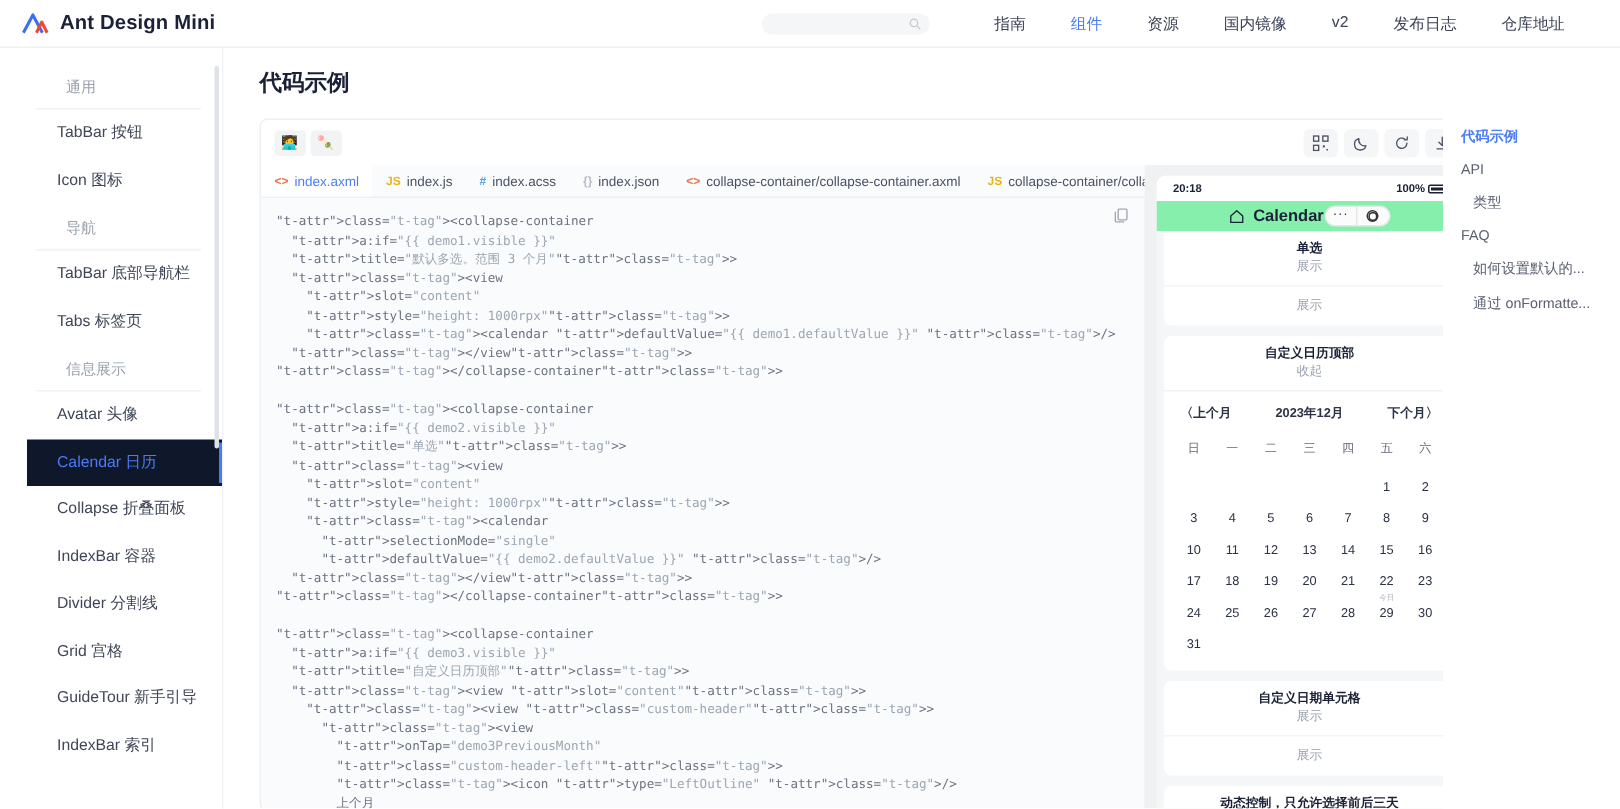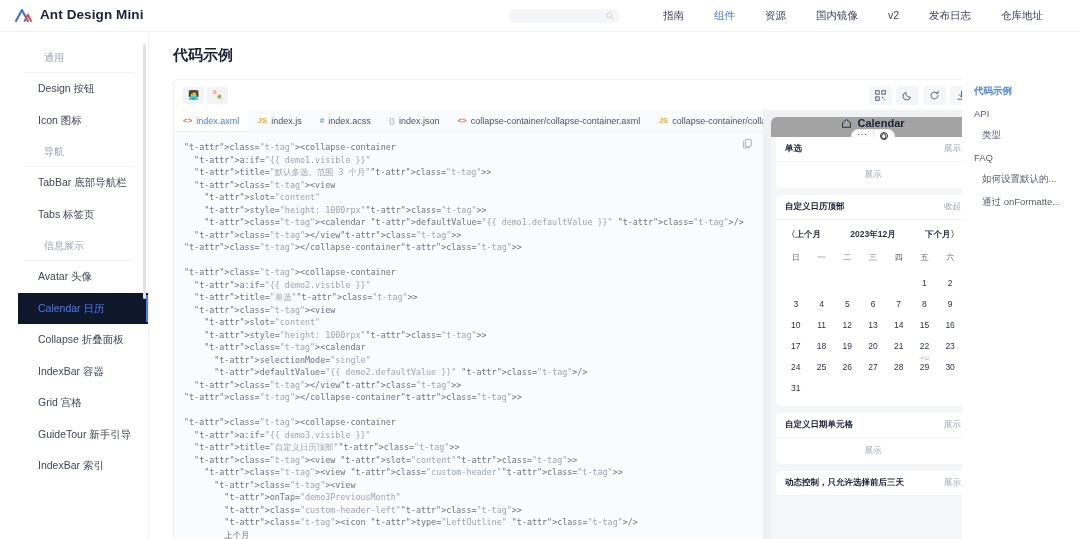--- a/index.html
+++ b/index.html
@@ -227,7 +227,7 @@
 
   <div class="sidebar">
     <div class="side-group">通用</div>
-    <div class="side-item">Design 按钮</div>
+    <div class="side-item">TabBar 按钮</div>
     <div class="side-item">Icon 图标</div>
     <div class="side-group">导航</div>
     <div class="side-item">TabBar 底部导航栏</div>

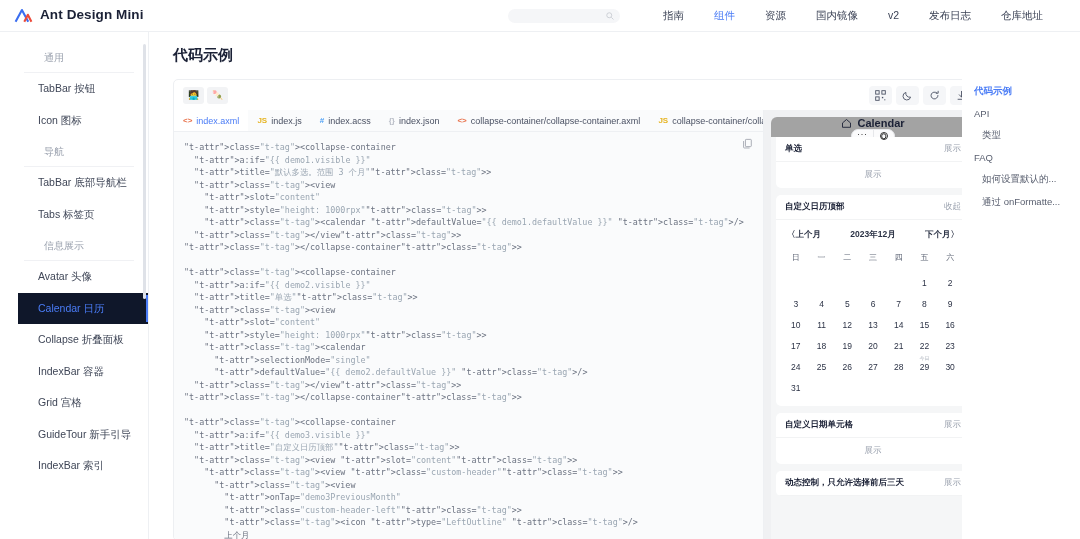--- a/index.html
+++ b/index.html
@@ -355,6 +355,13 @@
 
         <div class="phone-pane">
           <div class="phone">
+            <div class="status-bar">
+              <span>20:18</span>
+              <span class="batt">
+                <span>100%</span>
+                <span class="batt-ic"></span>
+              </span>
+            </div>
             <div class="nav-title-bar">
               <span class="nav-title">
                 <svg class="home-ic" viewBox="0 0 16 16">

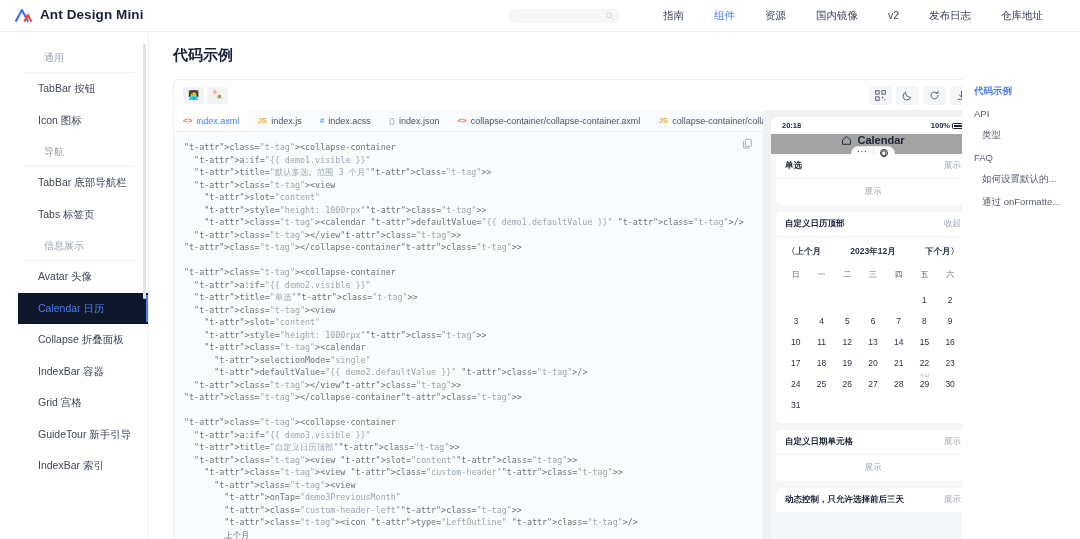--- a/index.html
+++ b/index.html
@@ -140,7 +140,7 @@
   .batt-ic::after { content:""; position:absolute; right:-2.5px; top:1.5px; width:1.5px; height:3px; background:#1b2136; border-radius:0 1px 1px 0; }
   .nav-title-bar {
     height: 20px; display: flex; align-items: center; padding: 0 9px;
-    background: #a3a3a3; justify-content: space-between; flex-direction: column;
+    background: #86efac; justify-content: center;
   }
   .nav-title { display: flex; align-items: center; gap: 5px; font-size: 11px; font-weight: 700; color: #1b2136; }
   .home-ic { width: 11px; height: 11px; display:block; }

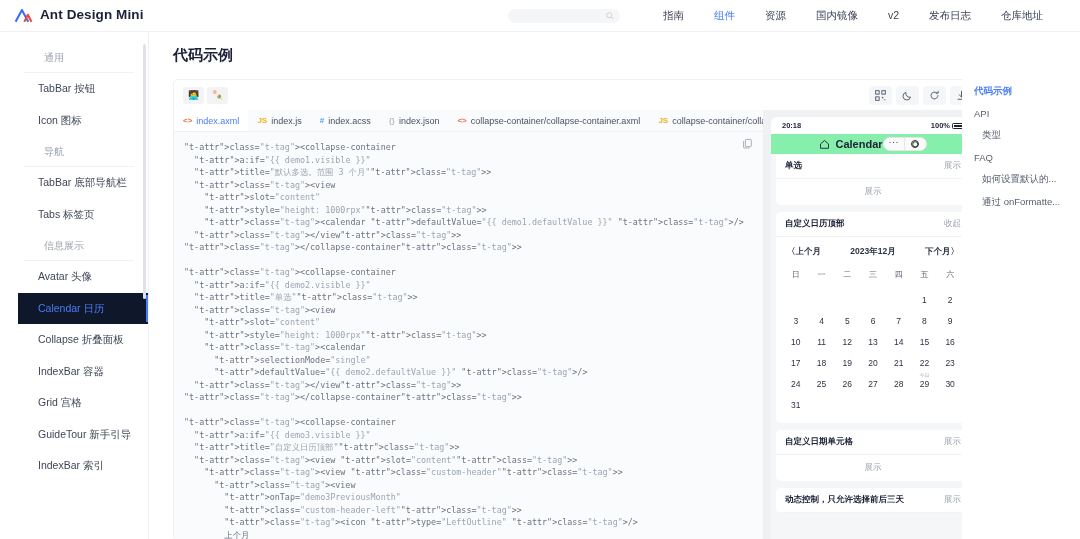--- a/index.html
+++ b/index.html
@@ -159,6 +159,7 @@
     display: flex; align-items: center; justify-content: space-between;
     padding: 6px 9px; font-size: 8.5px; font-weight: 700; color: #1b2136;
     border-bottom: 1px solid #f2f3f4;
+    flex-direction: column;
   }
   .panel-head .act { font-weight: 400; color: #9aa1ae; cursor: pointer; }
   .panel-body {

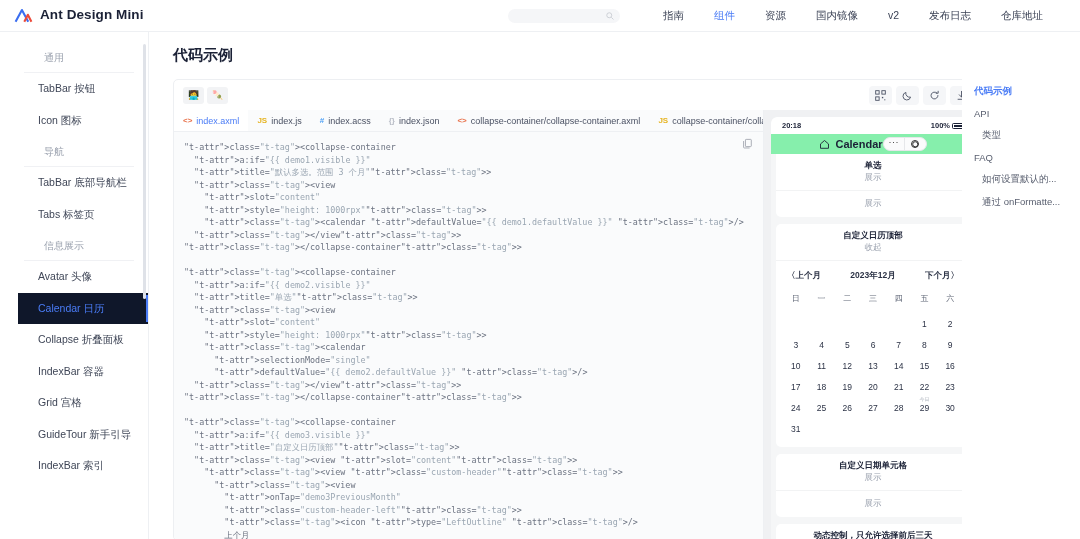--- a/index.html
+++ b/index.html
@@ -238,6 +238,7 @@
     <div class="side-item active">Calendar 日历</div>
     <div class="side-item">Collapse 折叠面板</div>
     <div class="side-item">IndexBar 容器</div>
+    <div class="side-item">Divider 分割线</div>
     <div class="side-item">Grid 宫格</div>
     <div class="side-item">GuideTour 新手引导</div>
     <div class="side-item">IndexBar 索引</div>

